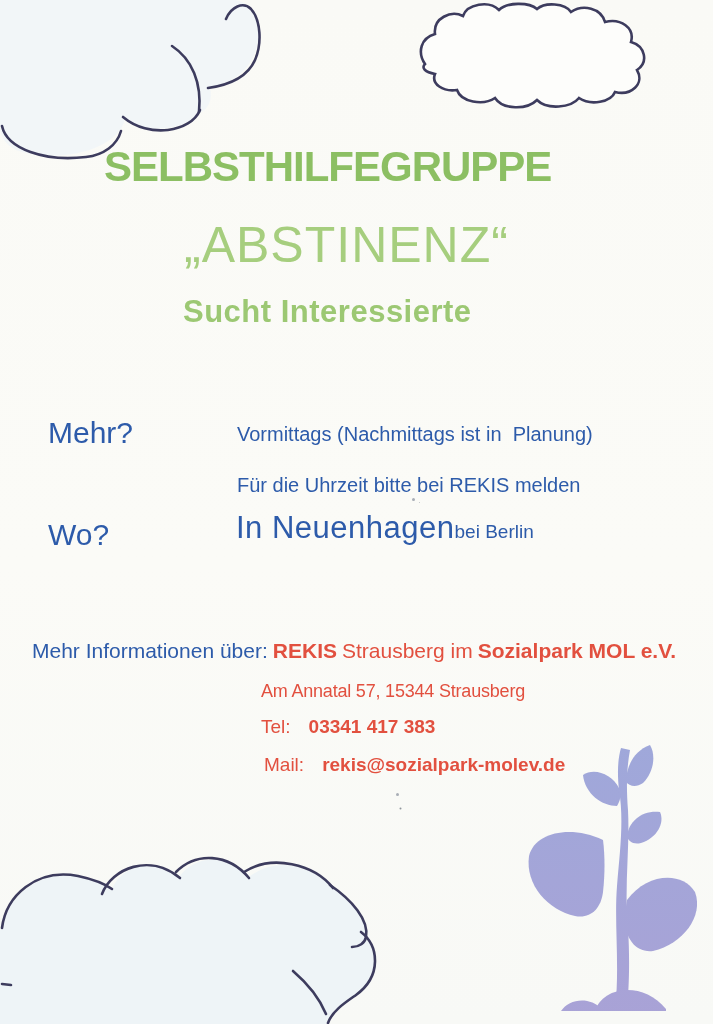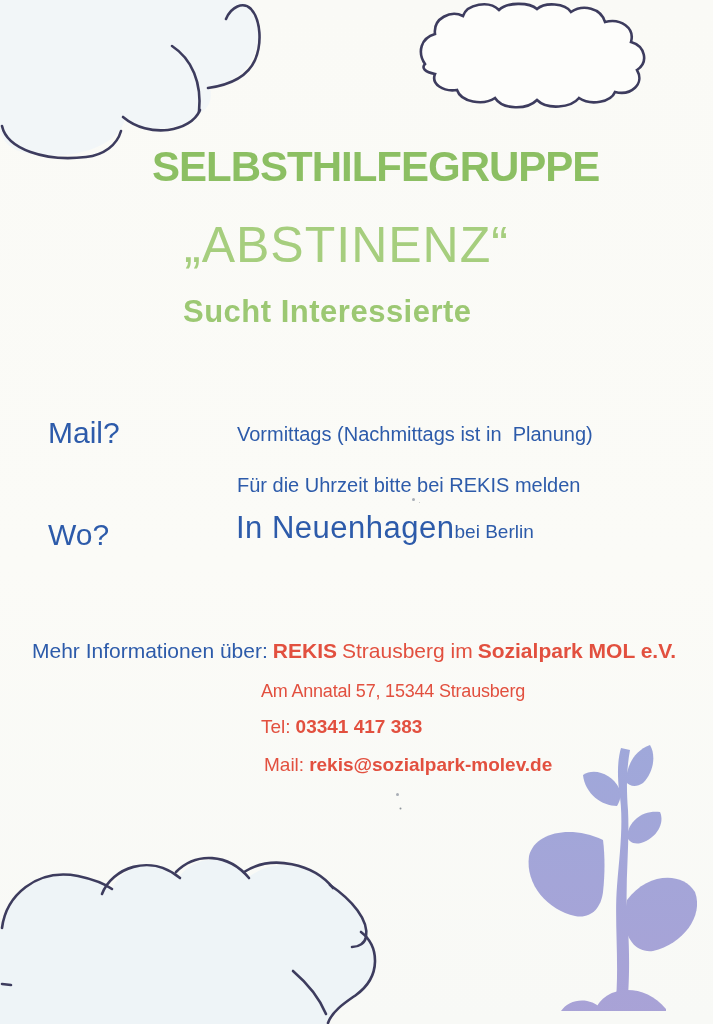--- a/index.html
+++ b/index.html
@@ -14,7 +14,7 @@
     background:linear-gradient(180deg,#fafaf6 0%, var(--paper,#fbfbf7) 55%, #f8f9f6 100%);
   }
   .abs{position:absolute; white-space:nowrap;}
-  .t1{font-size:42px; font-weight:700; letter-spacing:-1px; color:var(--title-green,#8cbf63);margin-left:48px;}
+  .t1{font-size:42px; font-weight:700; letter-spacing:-1px; color:var(--title-green,#8cbf63);}
   .t2{font-size:50px; font-weight:400; letter-spacing:1px; color:var(--subtitle-green,#a6ce7e);}
   .t3{font-size:31px; font-weight:700; letter-spacing:.5px; color:var(--light-green,#9cc873);}
   .blue{color:var(--text-blue,#2d5baa);}

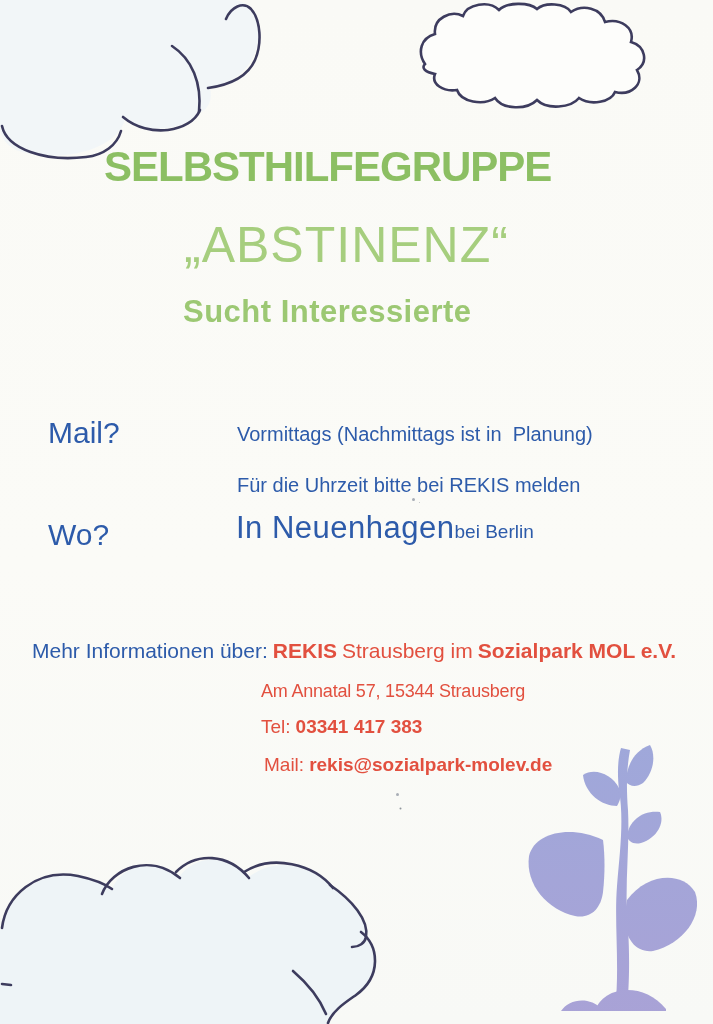--- a/index.html
+++ b/index.html
@@ -60,7 +60,7 @@
   <div class="abs t2" style="left:184px;top:216px">„ABSTINENZ“</div>
   <div class="abs t3" style="left:183px;top:294px">Sucht Interessierte</div>
 
-  <div class="abs blue q" style="left:48px;top:416px">Mail?</div>
+  <div class="abs blue q" style="left:48px;top:416px">Mehr?</div>
   <div class="abs blue body-line" style="left:237px;top:423px">Vormittags (Nachmittags ist in  Planung)</div>
   <div class="abs blue body-line" style="left:237px;top:474px">Für die Uhrzeit bitte bei REKIS melden</div>
   <div class="abs blue q" style="left:48px;top:518px">Wo?</div>

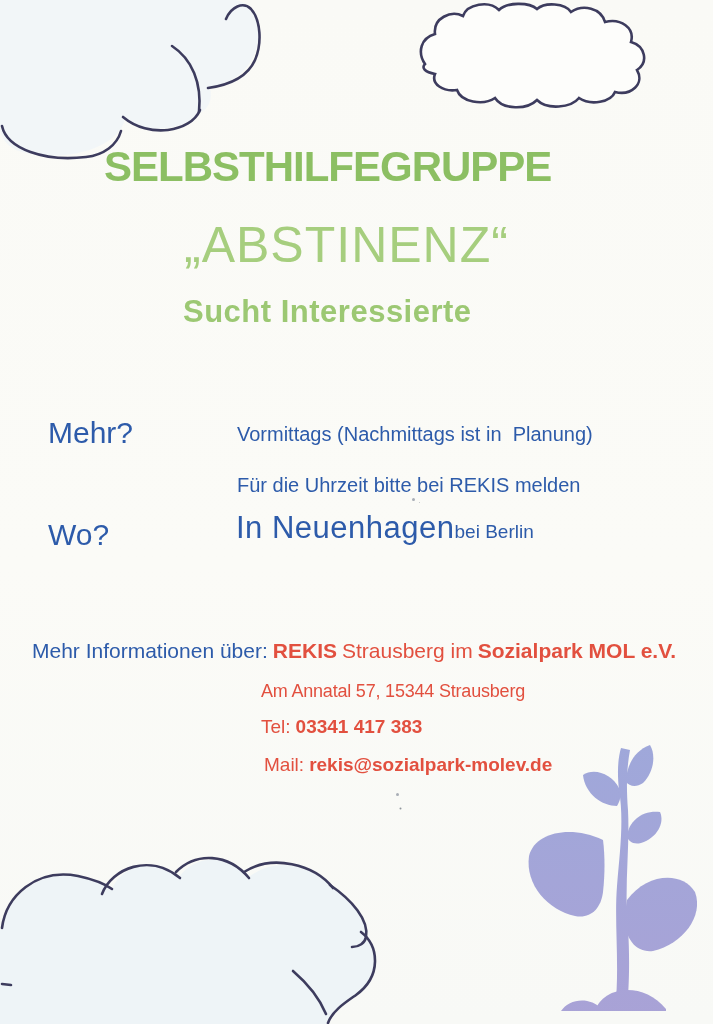--- a/index.html
+++ b/index.html
@@ -27,7 +27,7 @@
   .red{color:var(--text-red,#e2503f);}
   .b{font-weight:700;}
   .addr{font-size:18px; letter-spacing:-0.2px;}
-  .tm-row{display:flex; align-items:baseline; gap:5px; font-size:19px;}
+  .tm-row{display:flex; align-items:baseline; gap:18px; font-size:19px;}
   svg{position:absolute; display:block;}
   .speck{position:absolute; width:3px; height:3px; border-radius:50%; background:#a9aeb6;}
   .speck.s1{box-shadow:6px 3px 0 -1px #b9bdc3;}

